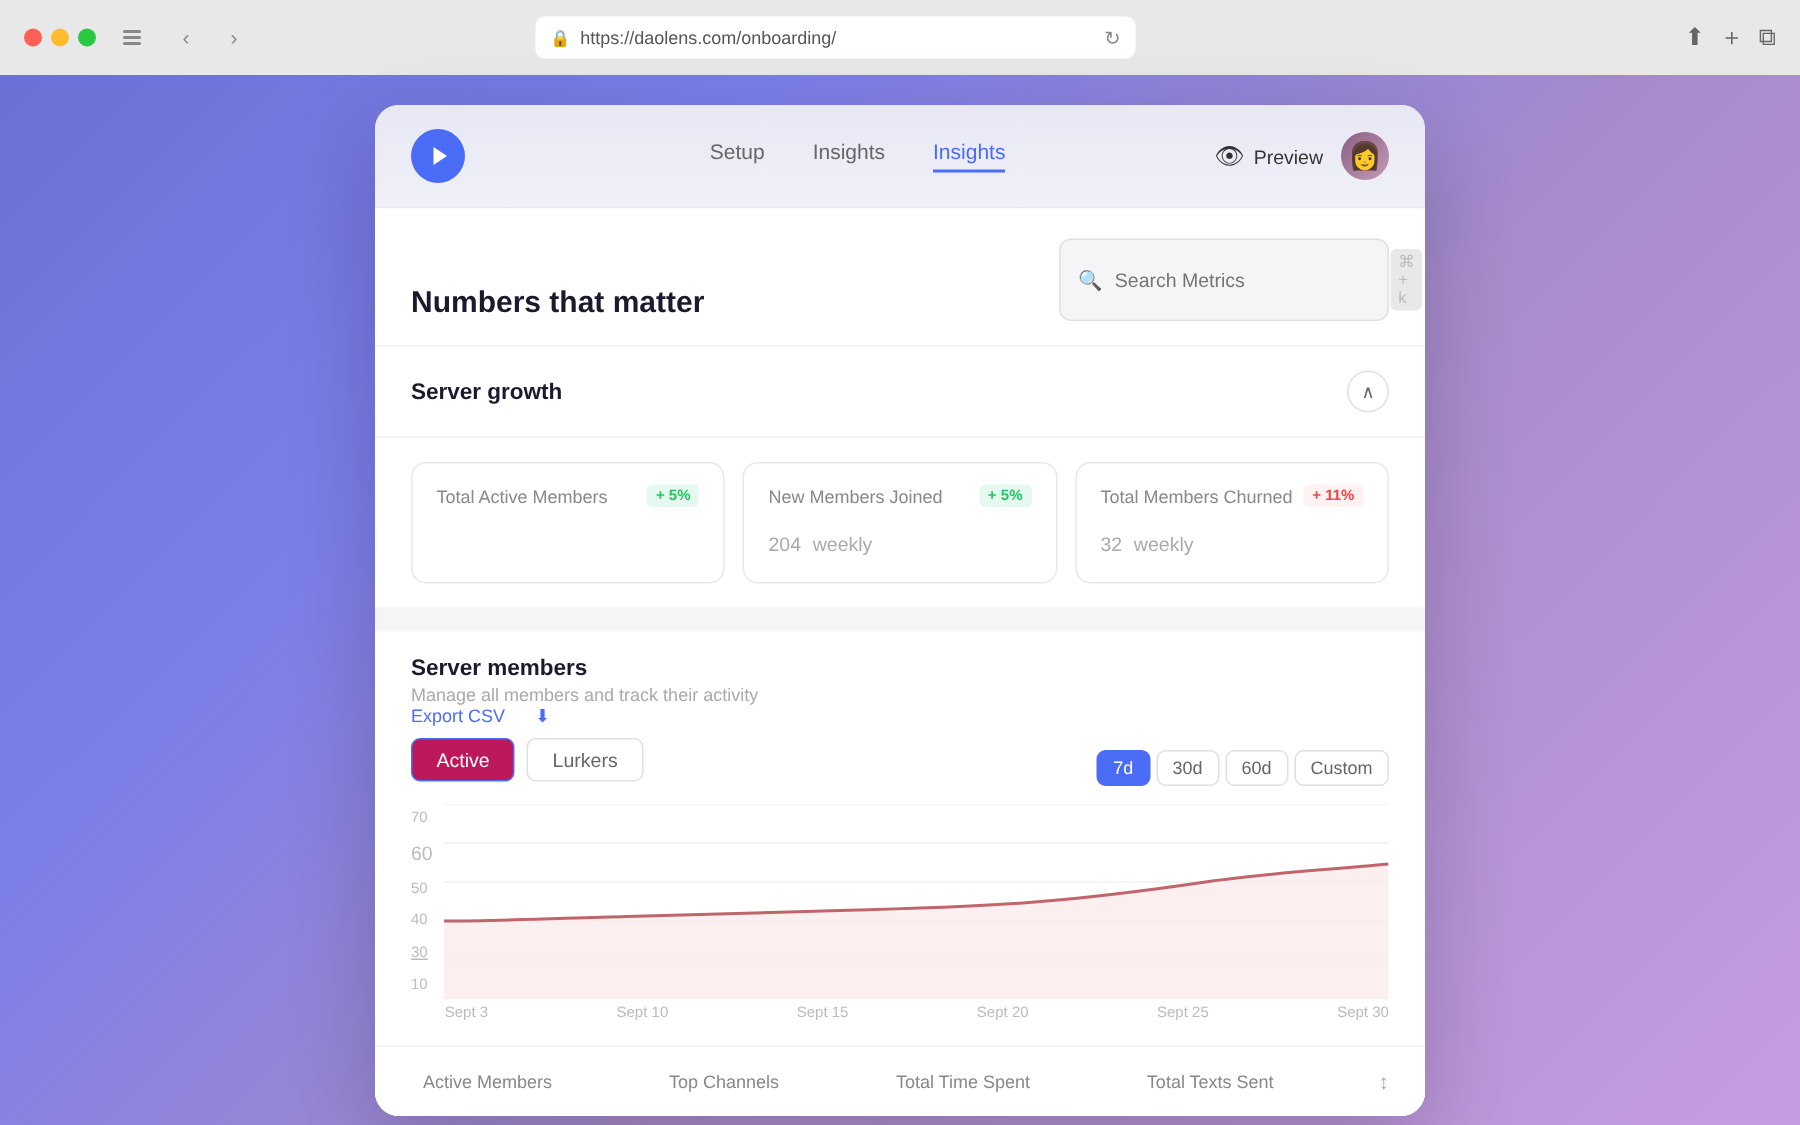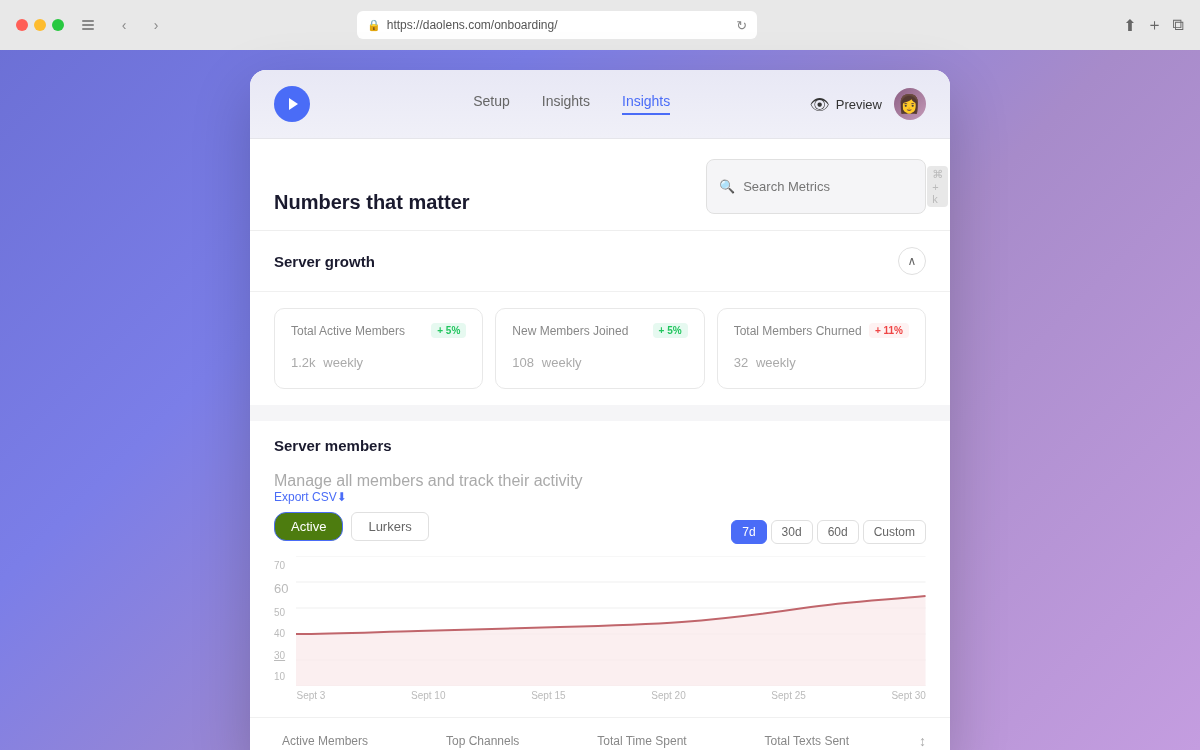--- a/index.html
+++ b/index.html
@@ -484,12 +484,6 @@
               <span class="metric-label">Total Active Members</span>
               <span class="metric-badge badge-green">+ 5%</span>
             </div>
-            <div>
-              <span class="metric-value">
-                <span>1.2k</span>
-                <span>weekly</span>
-              </span>
-            </div>
           </div>
 
           <div class="metric-card">

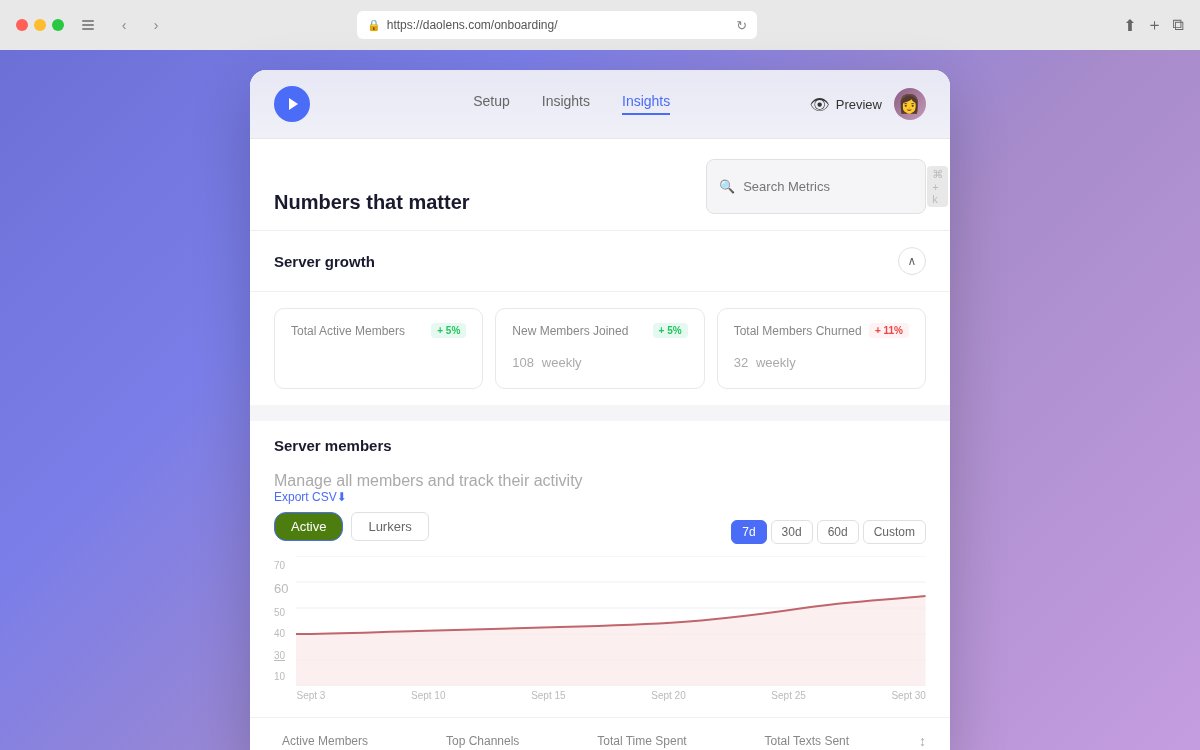--- a/index.html
+++ b/index.html
@@ -493,7 +493,7 @@
             </div>
             <div>
               <span class="metric-value">
-                <span>108</span>
+                <span>204</span>
                 <span>weekly</span>
               </span>
             </div>

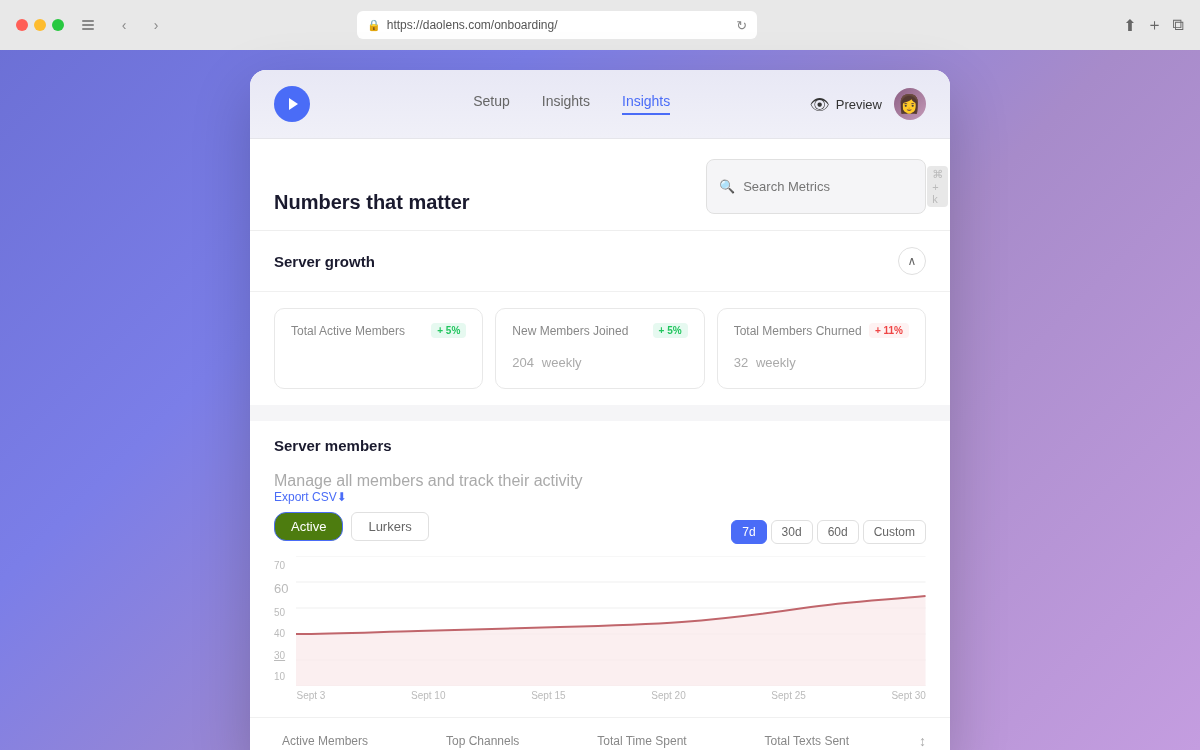--- a/index.html
+++ b/index.html
@@ -307,9 +307,9 @@
       color: #1a1a2e;
     }
     .chart-subtitle {
-      font-size: 16px;
+      font-size: 12px;
       color: #aaa;
-      margin-top: 18px;
+      margin-top: 2px;
     }
     .export-btn {
       display: flex;

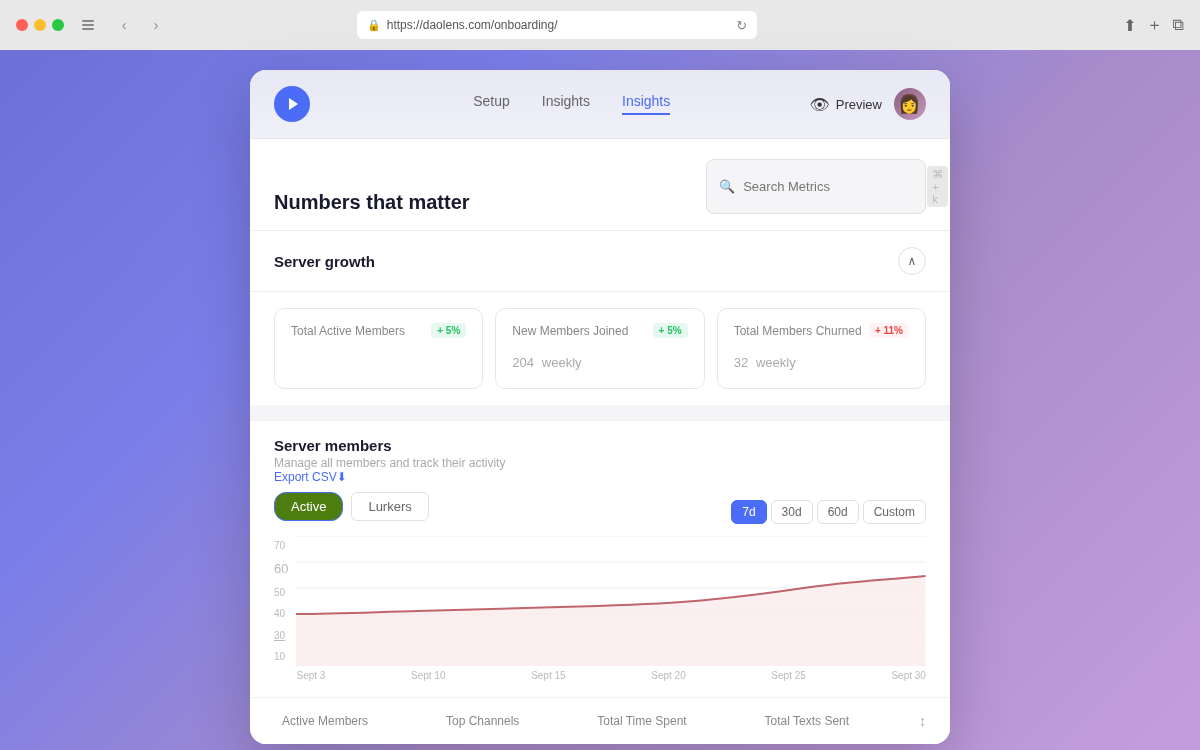--- a/index.html
+++ b/index.html
@@ -314,7 +314,7 @@
     .export-btn {
       display: flex;
       align-items: center;
-      gap: 0;
+      gap: 20px;
       font-size: 12px;
       color: #4a6cf7;
       cursor: pointer;

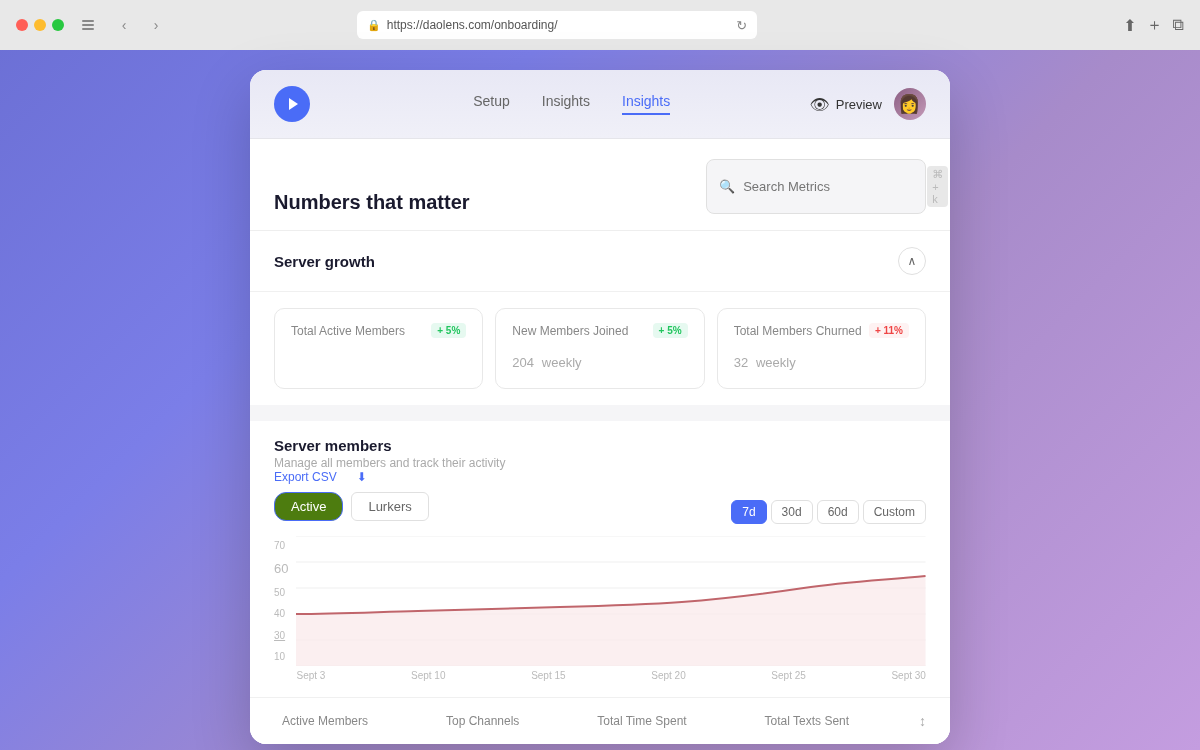--- a/index.html
+++ b/index.html
@@ -354,10 +354,9 @@
       color: #666;
     }
     .view-btn.active {
-      background: #4d7c0f;
+      background: #be185d;
       color: white;
       border-color: #4a6cf7;
-      border-radius: 12px;
     }
 
     

